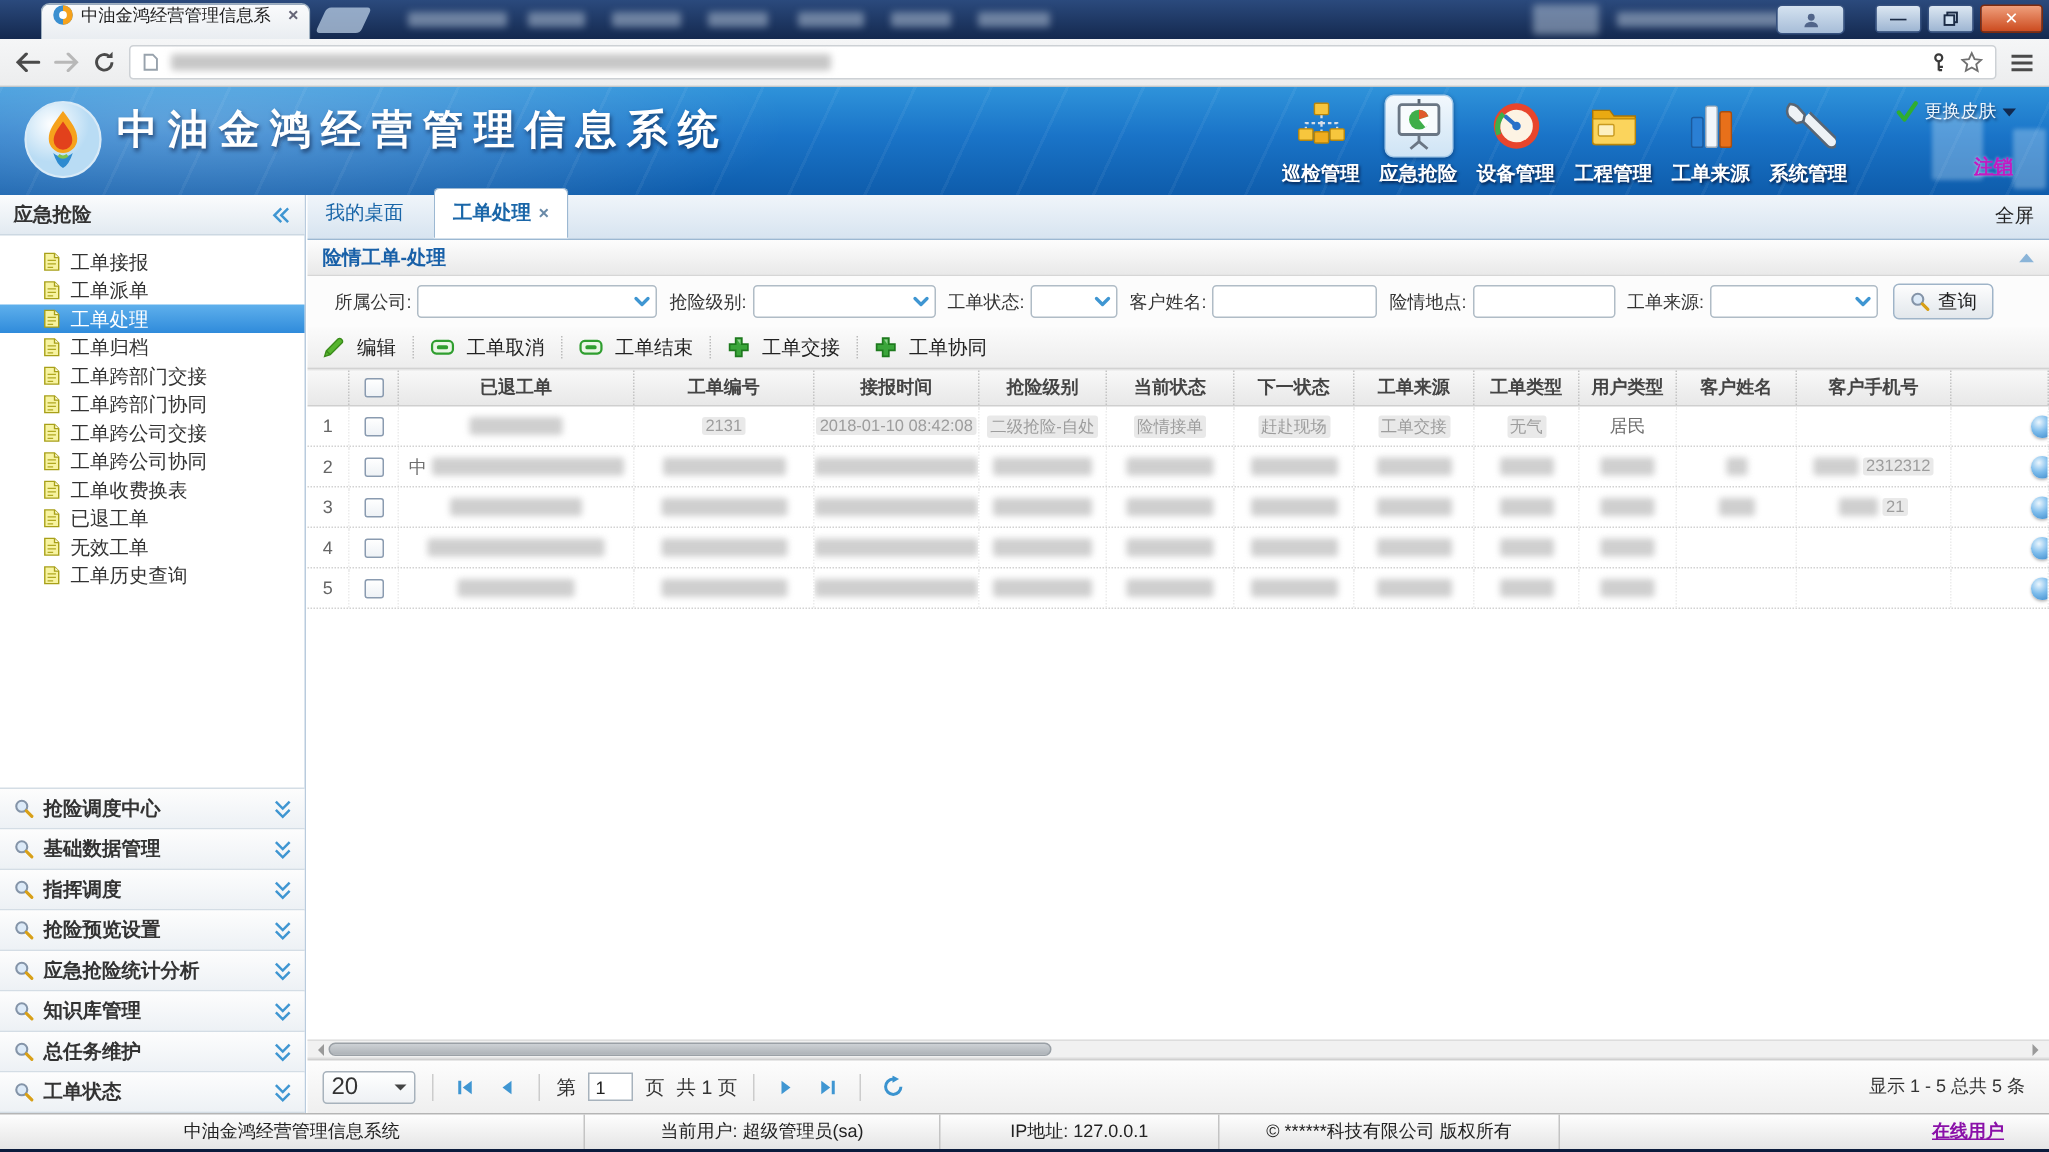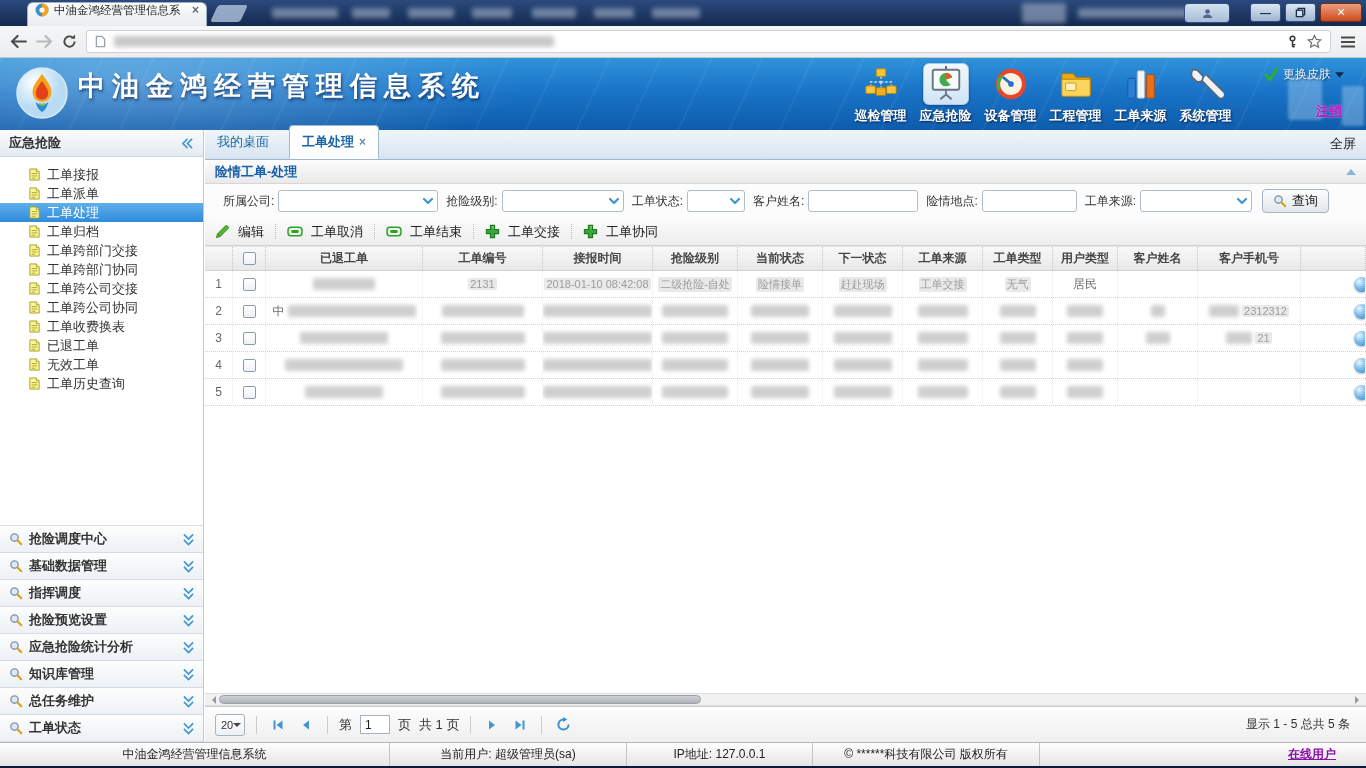--- a/index.html
+++ b/index.html
@@ -92,7 +92,7 @@
 .scr-arrow.r{border-left-color:#9a9a9a;margin-left:auto}
 .scr-thumb{width:482px;height:9px;background:linear-gradient(#cdd1d5,#aeb3b8);border:1px solid #9aa0a6;border-radius:5px}
 #pagebar{position:absolute;left:0;top:576px;width:100%;height:36px;background:linear-gradient(#fdfdfd,#efefef);border-top:1px solid #d0d0d0;display:flex;align-items:center;padding:0 10px;gap:8px;font-size:13px;color:#333}
-.psel{width:30px;height:22px;border:1px solid #a7b2bc;border-radius:3px;background:linear-gradient(#fff,#eef1f4);display:flex;align-items:center;justify-content:space-between;padding:0 5px;font-size:11px}
+.psel{width:62px;height:22px;border:1px solid #a7b2bc;border-radius:3px;background:linear-gradient(#fff,#eef1f4);display:flex;align-items:center;justify-content:space-between;padding:0 5px;font-size:16px}
 .psel .car{width:0;height:0;border:4px solid transparent;border-top-color:#444;margin-top:4px}
 .psep{width:0;height:18px;border-left:1px solid #ccc;margin:0 3px}
 .pbtn{width:20px;height:20px;display:flex;align-items:center;justify-content:center;cursor:pointer}

